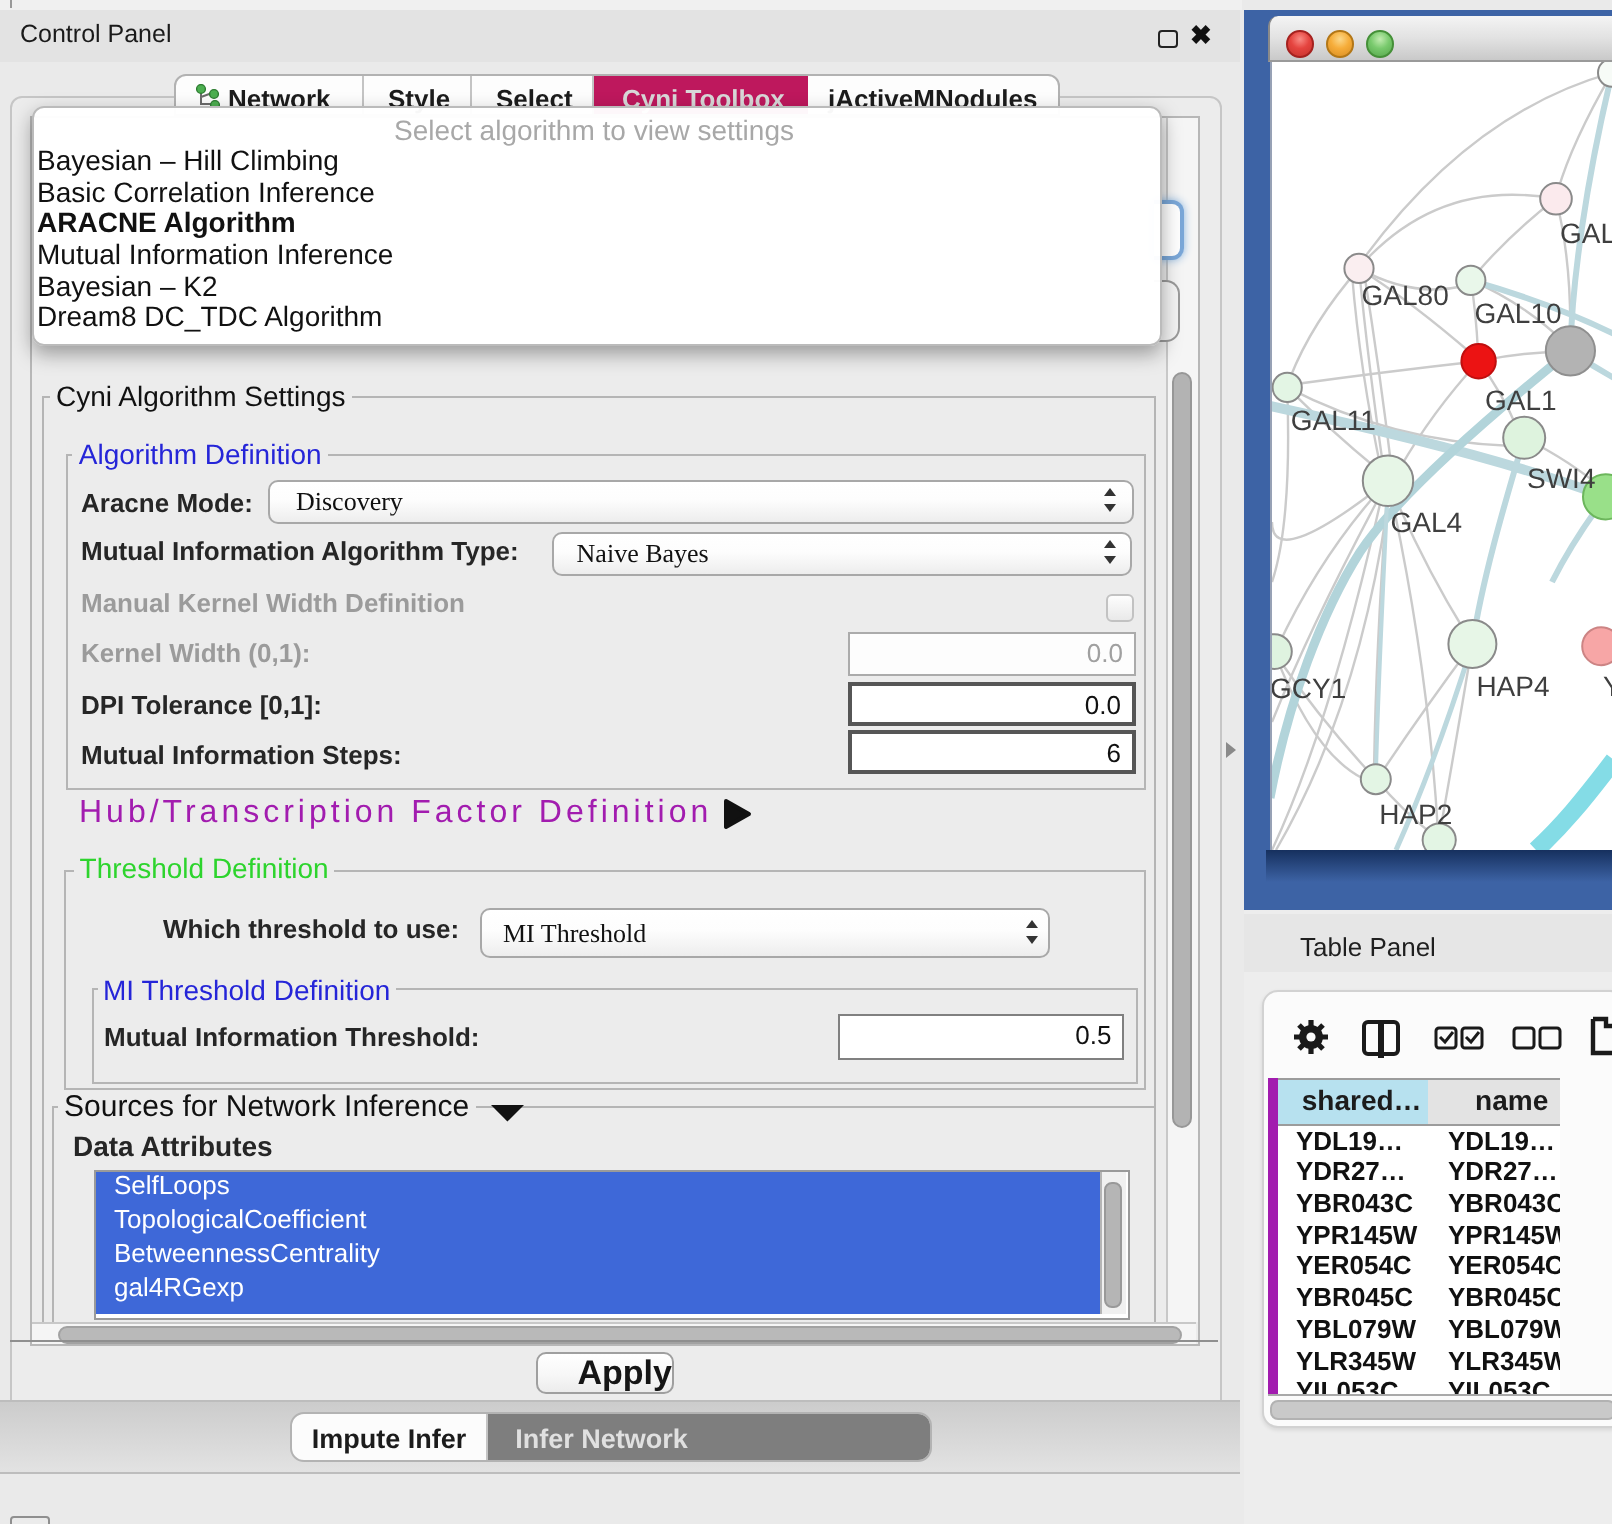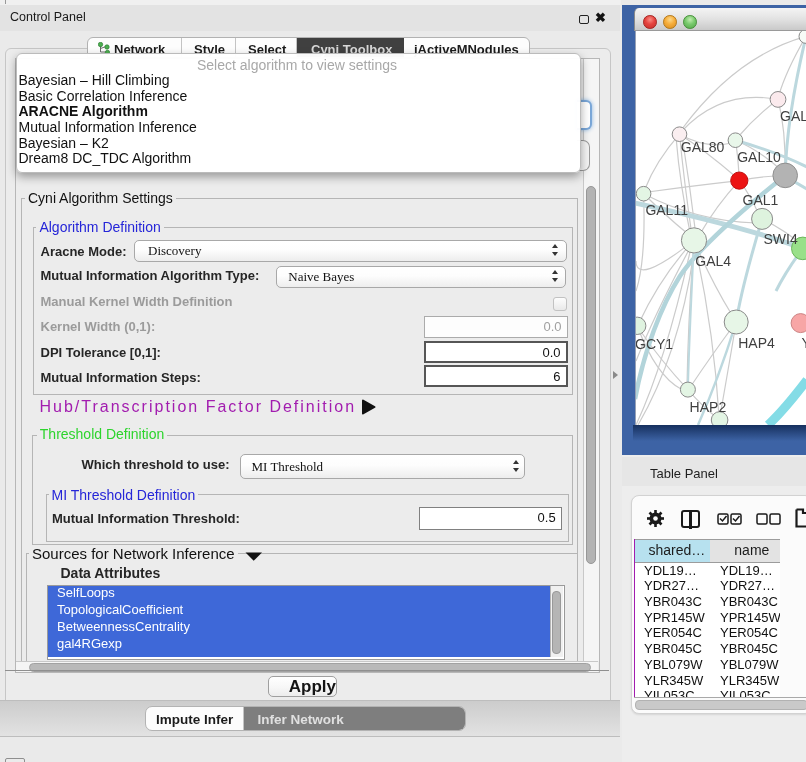--- a/index.html
+++ b/index.html
@@ -51,7 +51,7 @@
   <div style="width:60px;border-right:1px solid #c4c4c4;position:relative;">
       <span class="tseg ab" style="left:12px;top:4px;">Select</span>
     </div>
-  <div style="width:107px;background:#404040;position:relative;">
+  <div style="width:107px;background:#be185d;position:relative;">
       <span class="tseg ab" style="left:14px;top:4px;color:#d8d8d8;">Cyni Toolbox</span>
     </div>
   <div style="flex:1;position:relative;">

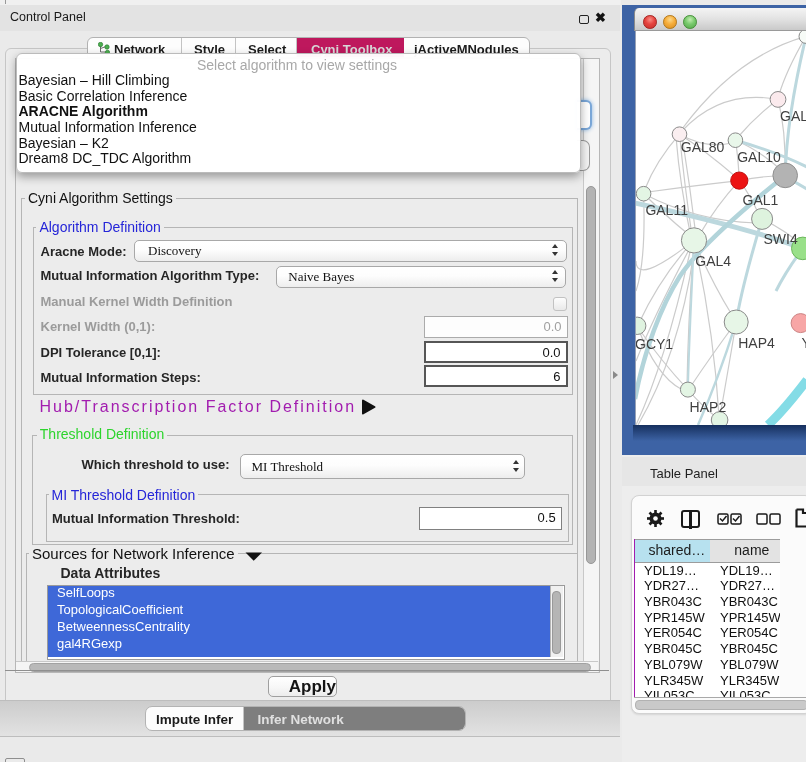--- a/index.html
+++ b/index.html
@@ -283,7 +283,7 @@
   <path d="M1.5 1.5 L8 1.5 L8 5 L11 5 M1.5 1.5 L1.5 18.5 L11 18.5" fill="none" stroke="#1a1a1a" stroke-width="2.2"></path>
 </svg>
 
-<div class="ab" style="left:633.5px;top:539.4px;width:146px;height:157.2px;overflow:hidden;border-left:1px solid #a21caf;box-sizing:border-box;">
+<div class="ab" style="left:633.5px;top:539.4px;width:146px;height:157.2px;overflow:hidden;border-left:5px solid #a21caf;box-sizing:border-box;font-weight:bold;">
   <div class="ab" style="left:0;top:0;width:100%;height:23.2px;border-top:1px solid #9c9c9c;border-bottom:1px solid #9c9c9c;box-sizing:border-box;">
     <div class="ab" style="left:0;top:0;width:75.7px;height:100%;background:#b7e1ef;border-right:1px solid #9c9c9c;text-align:center;font-size:14px;color:#1c1c1c;line-height:21px;text-indent:9px;">shared…</div>
     <div class="ab" style="left:75.7px;top:0;width:75.3px;height:100%;background:#e3e3e3;border-right:1px solid #9c9c9c;text-align:center;font-size:14px;color:#1c1c1c;line-height:21px;text-indent:8px;">name</div>

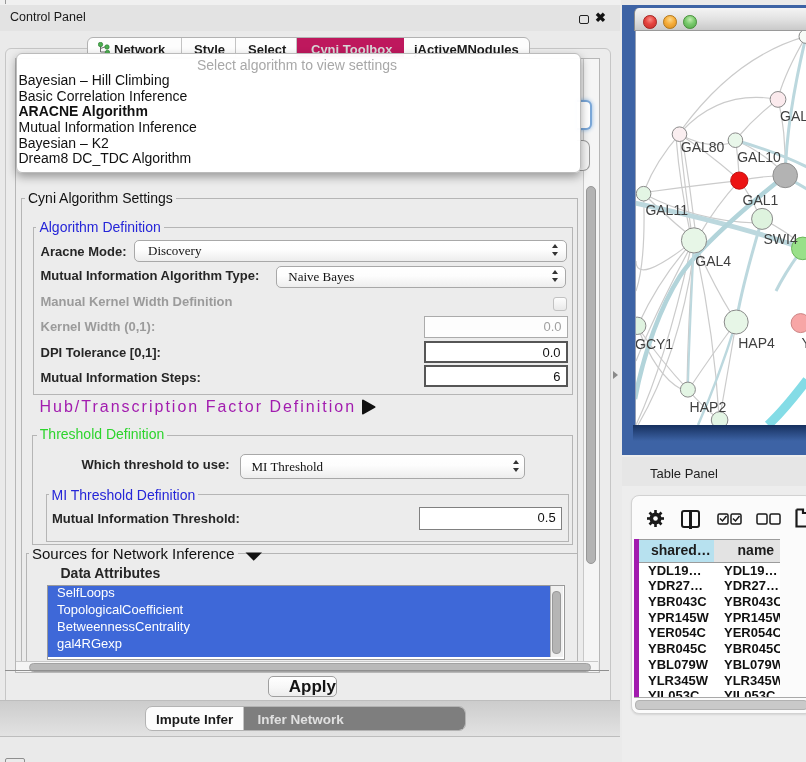--- a/index.html
+++ b/index.html
@@ -127,7 +127,7 @@
 <svg class="ab" style="left:243.5px;top:550.5px;" width="20" height="11" viewBox="0 0 20 11">
   <path d="M1.5 1.5 L18 1.5 L9.7 9.8 Z" fill="#111"></path>
 </svg>
-<div class="lbl" style="left:36.5px;top:566.1px;font-size:14px;line-height:14px;margin-left:24px;">Data Attributes</div>
+<div class="lbl" style="left:36.5px;top:566.1px;font-size:14px;line-height:14px;">Data Attributes</div>
 
 <div class="ab" style="left:46.5px;top:584.6px;width:516px;height:73px;border:1px solid #9a9a9a;background:#fff;"></div>
 <div class="ab" style="left:47.5px;top:585.6px;width:502px;height:71.5px;background:#3e68d8;"></div>

